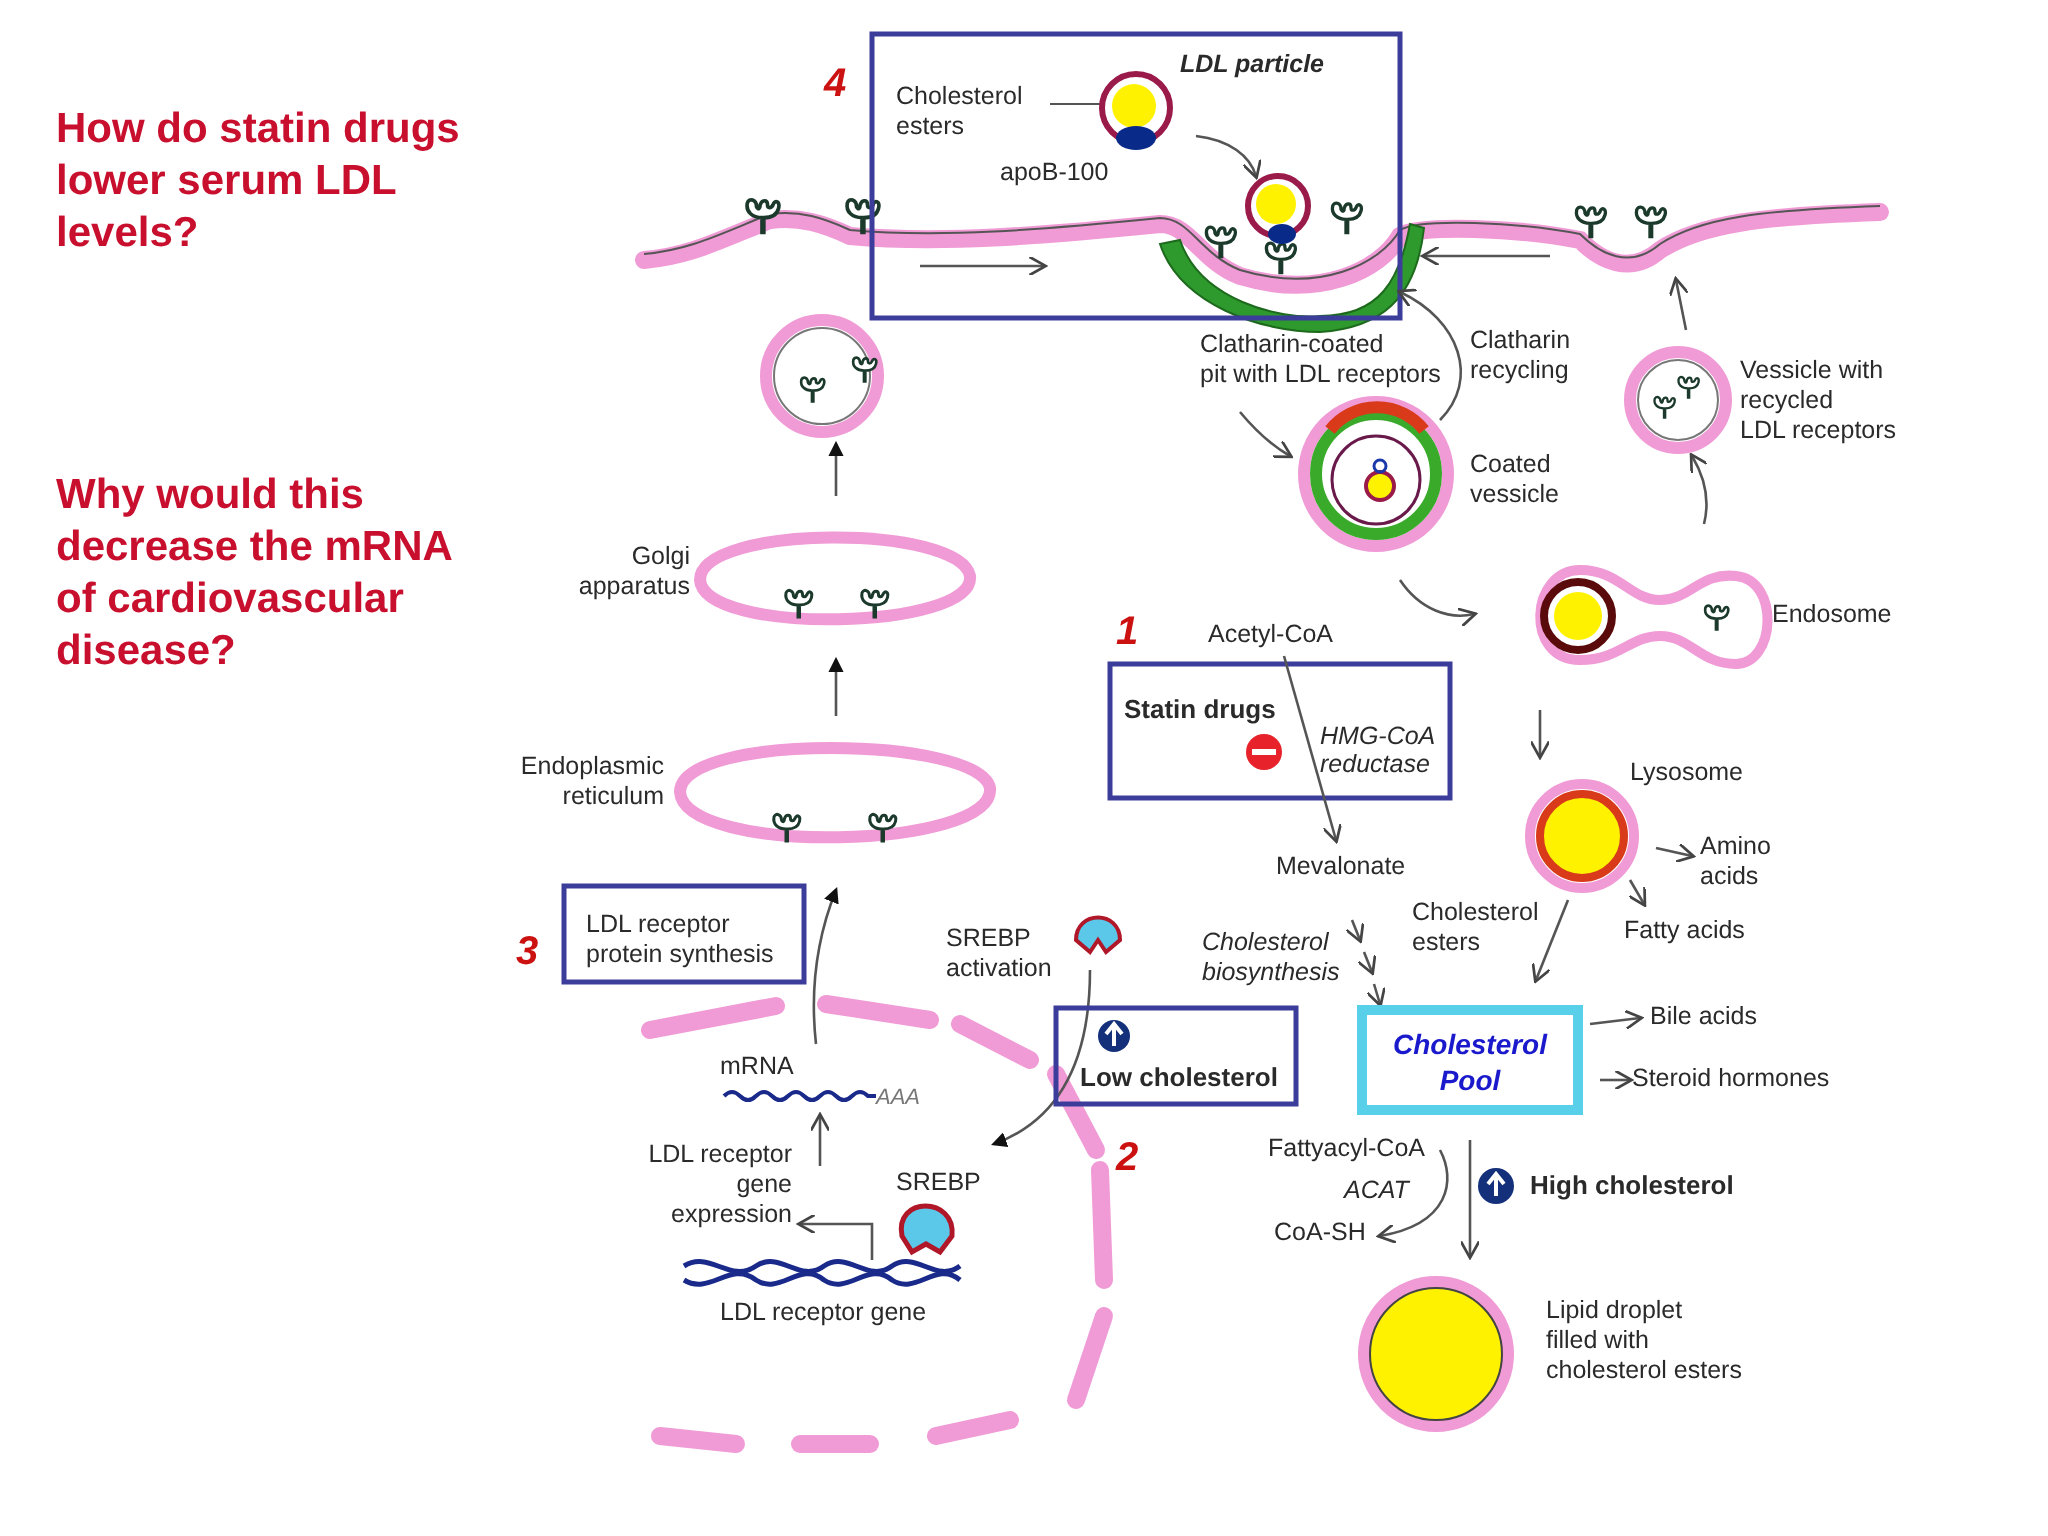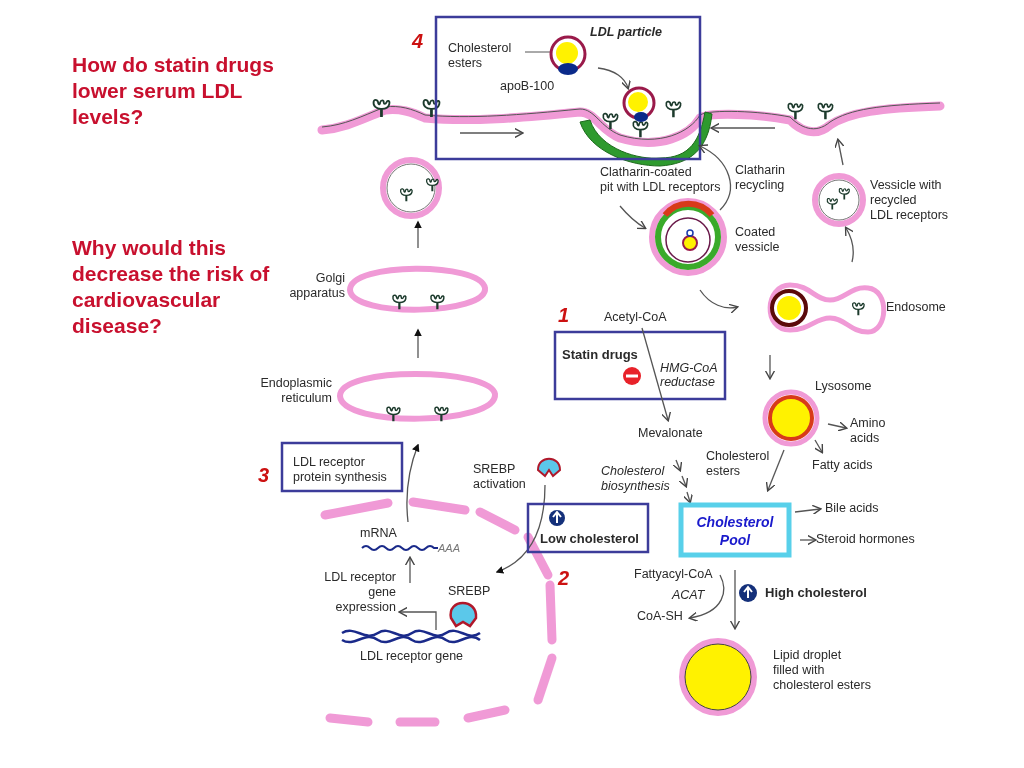--- a/index.html
+++ b/index.html
@@ -4,7 +4,7 @@
 <style>
   html,body{margin:0;padding:0;background:#ffffff;}
   body{width:1024px;height:768px;position:relative;overflow:hidden;font-family:"Liberation Sans",sans-serif;}
-  .q{position:absolute;left:28px;color:#c8102e;font-weight:bold;font-size:21px;line-height:26px;width:220px;margin-left:44px;}
+  .q{position:absolute;left:28px;color:#c8102e;font-weight:bold;font-size:21px;line-height:26px;width:220px;}
   #q1{top:52px;}
   #q2{top:235px;}
   svg#diagram{position:absolute;left:0;top:0;}

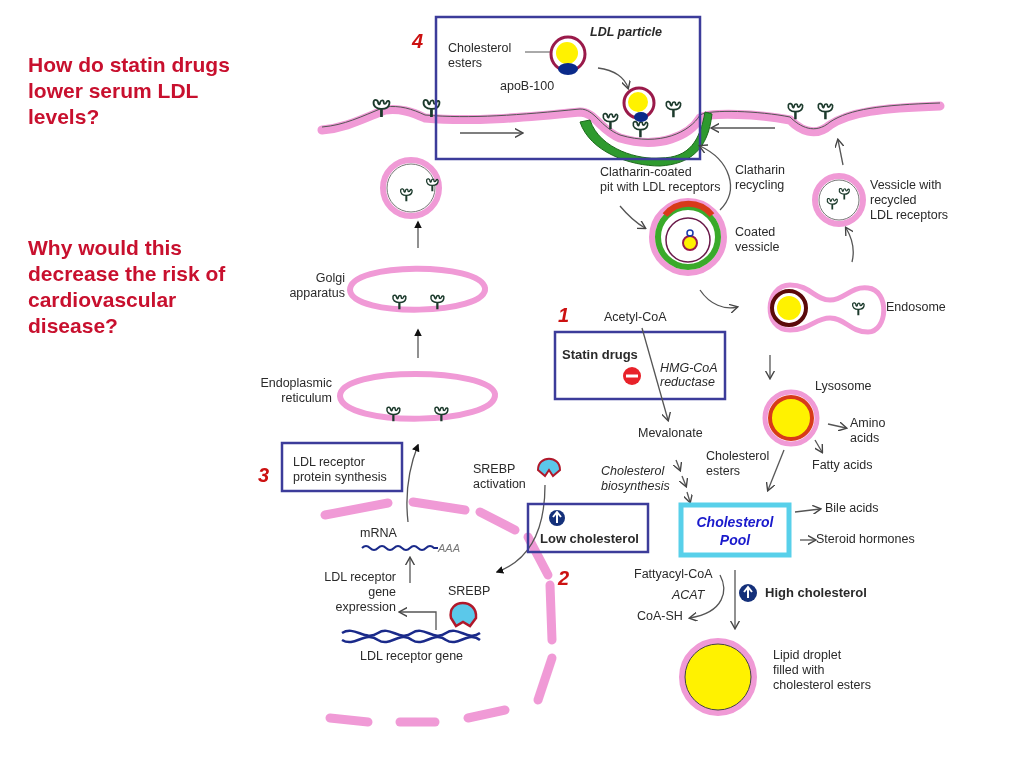--- a/index.html
+++ b/index.html
@@ -22,7 +22,7 @@
 <body>
 
 <div class="q" id="q1">How do statin drugs lower serum LDL levels?</div>
-<div class="q" id="q2">Why would this decrease the risk of cardiovascular disease?</div>
+<div class="q" id="q2">Why would this decrease the mRNA of cardiovascular disease?</div>
 
 <svg id="diagram" width="1024" height="768" viewBox="0 0 1024 768">
   <defs>

